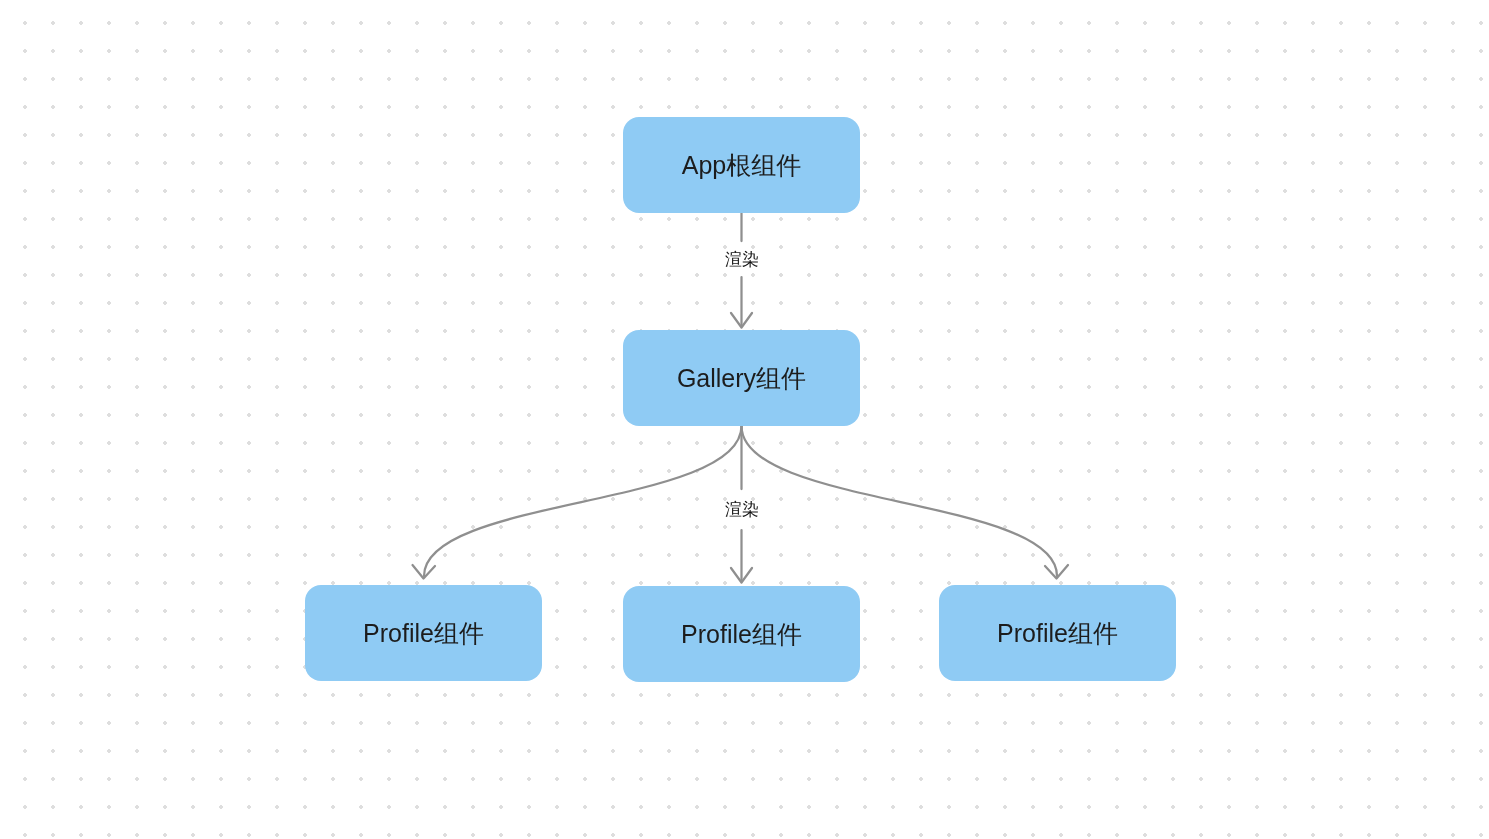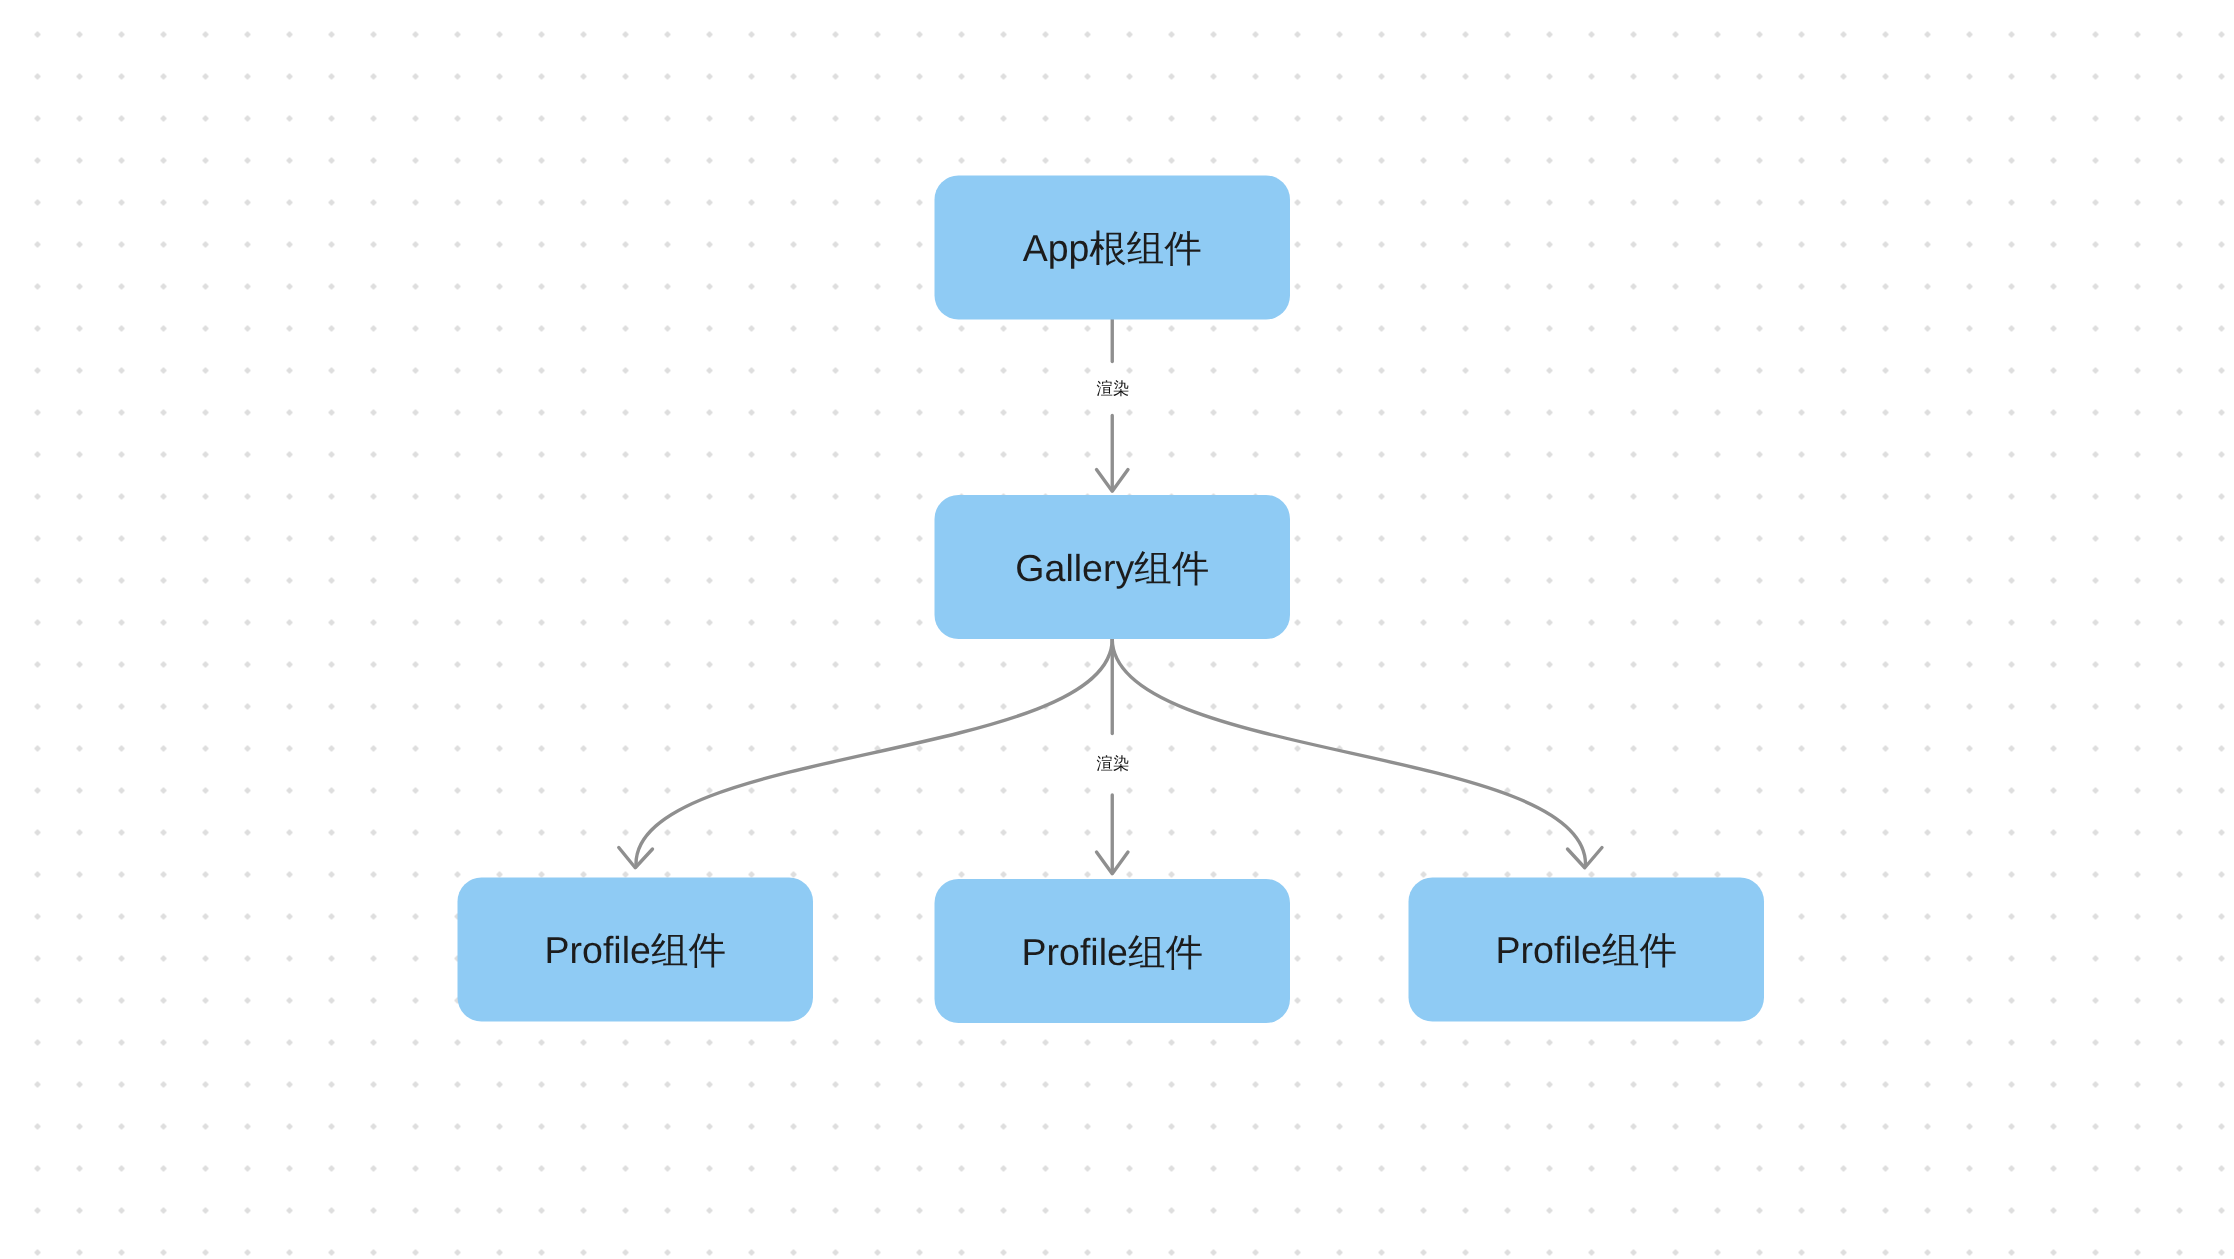--- a/index.html
+++ b/index.html
@@ -56,7 +56,7 @@
   .edge-label {
     position: absolute;
     transform: translate(-50%, -50%);
-    font-size: 11px;
+    font-size: 17px;
     color: #111111;
     white-space: nowrap;
     user-select: none;

